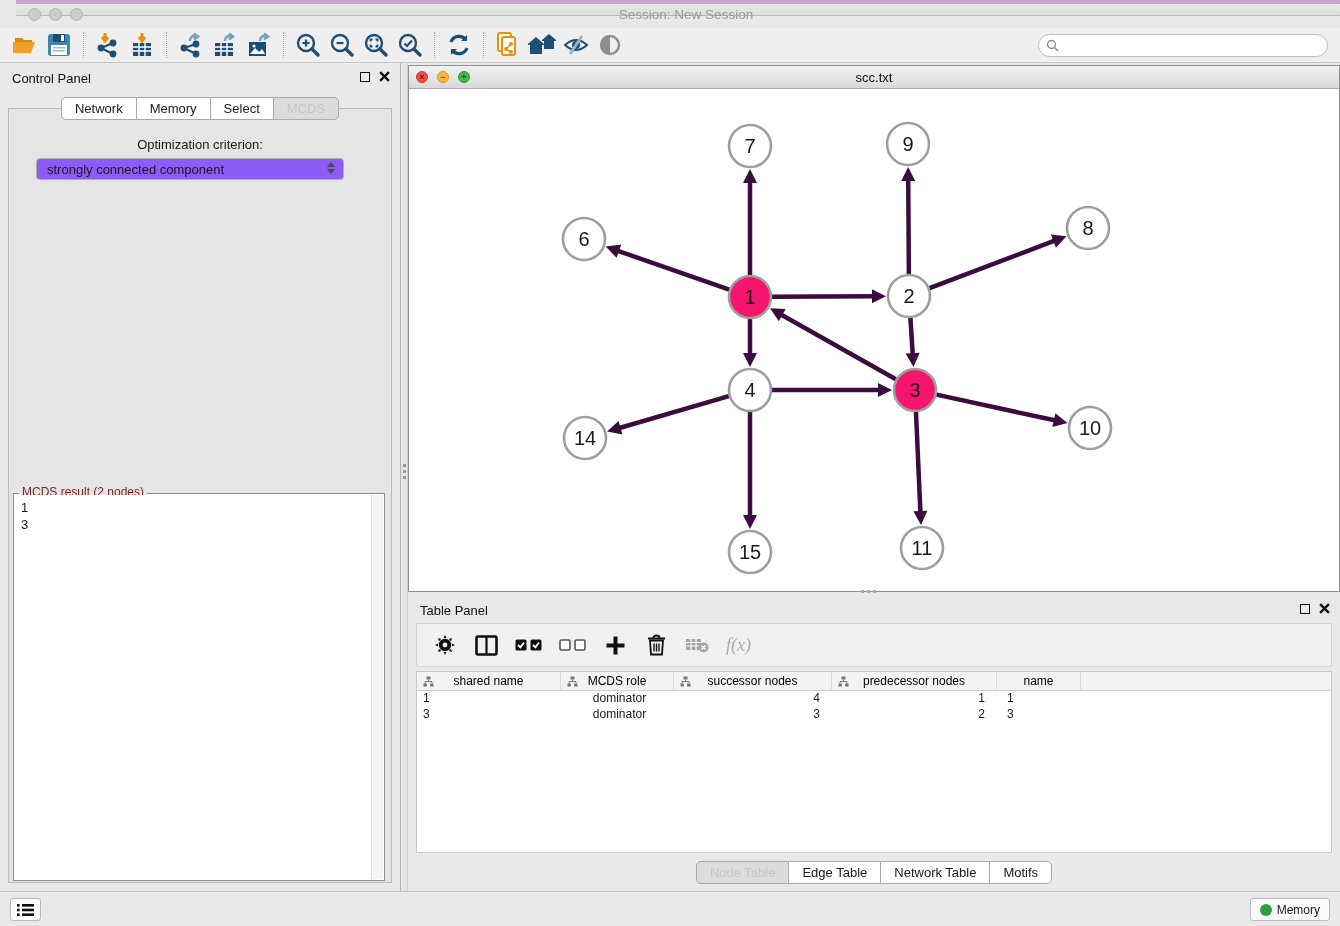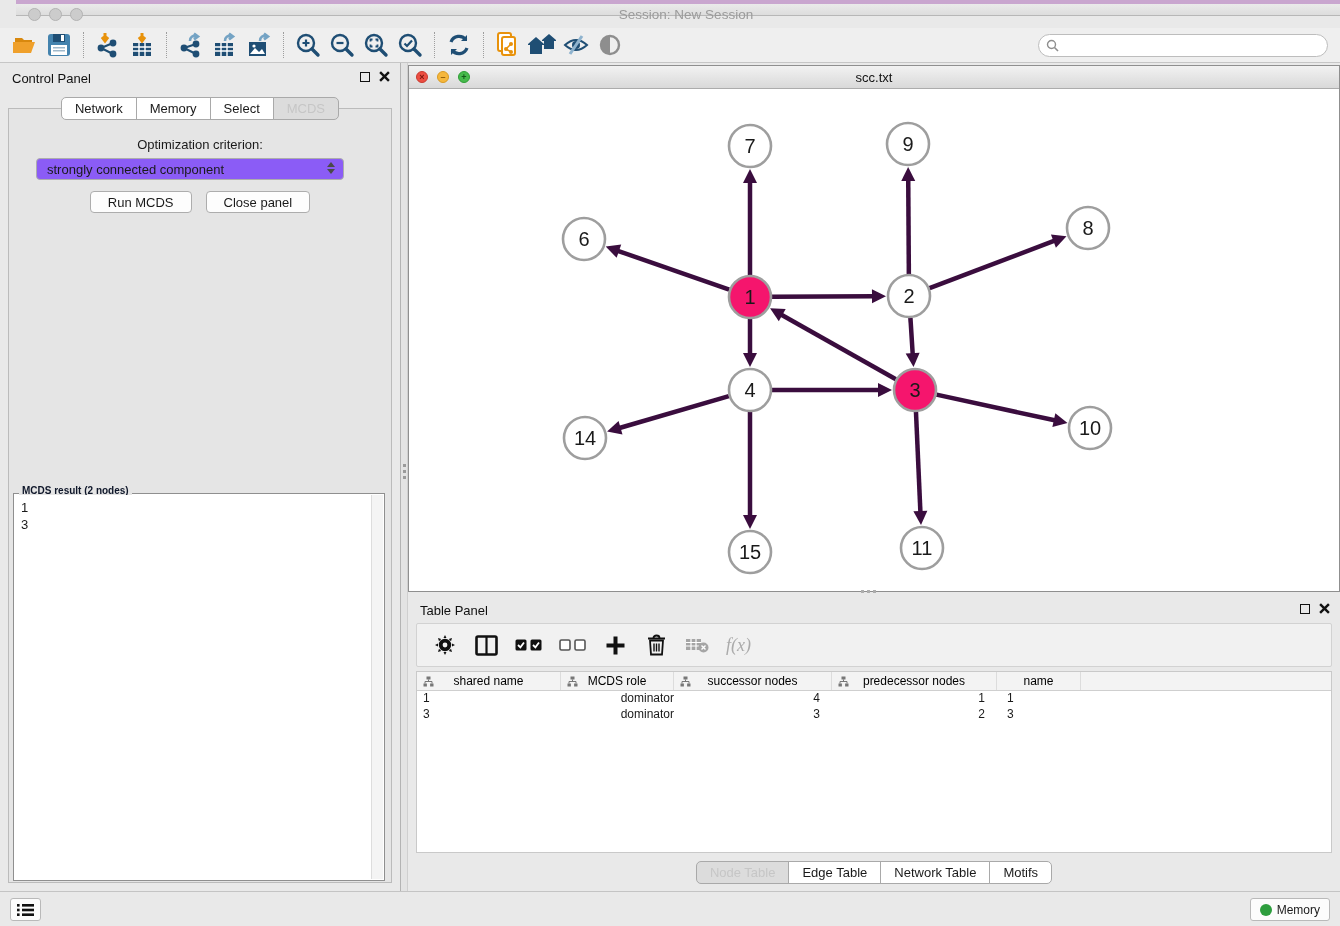--- a/index.html
+++ b/index.html
@@ -271,10 +271,6 @@
         <div class="tri-up"></div>
           <div class="tri-down"></div>
       </div>
-    </div>
-    <div class="btn-row">
-      <div class="push-btn">Run MCDS</div>
-      <div class="push-btn">Close panel</div>
     </div>
     <div class="result-fieldset">
       <div class="result-legend">MCDS result (2 nodes)</div>

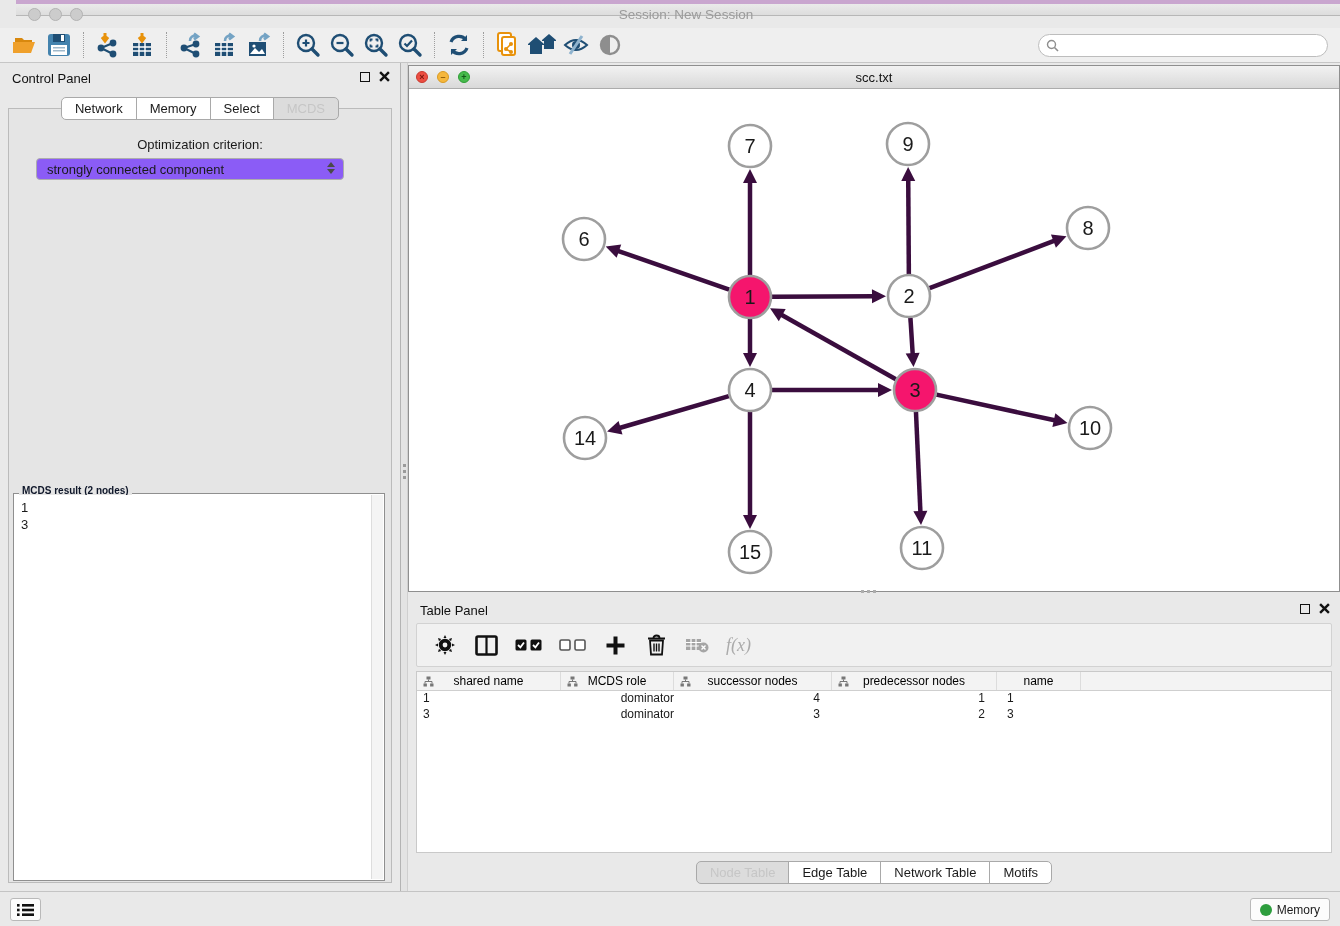--- a/index.html
+++ b/index.html
@@ -47,7 +47,7 @@
   .push-btn { background:#FDFDFD; border:1px solid #ADADAD; border-radius:4px; height:22px; padding:0 17px;
     font-size:13px; display:flex; align-items:center; cursor:default; }
   .result-fieldset { position:absolute; left:13px; right:15px; top:430px; bottom:10px; border:1px solid #8F8F8F; background:#FFFFFF; }
-  .result-legend { position:absolute; top:-9px; left:5px; background:#E5E5E5; padding:0 3px; font-size:10px; color:#0f172a;font-weight:bold; }
+  .result-legend { position:absolute; top:-9px; left:5px; background:#E5E5E5; padding:0 3px; font-size:12px; color:#7f1d1d; }
   .result-body { position:absolute; inset:1px 13px 1px 1px; background:#FFFFFF; padding:4px 0 0 6px; font-size:13px; line-height:17px; }
   .result-scroll { position:absolute; top:1px; right:1px; bottom:1px; width:12px; background:#F4F4F4; border-left:1px solid #DDDDDD; }
 

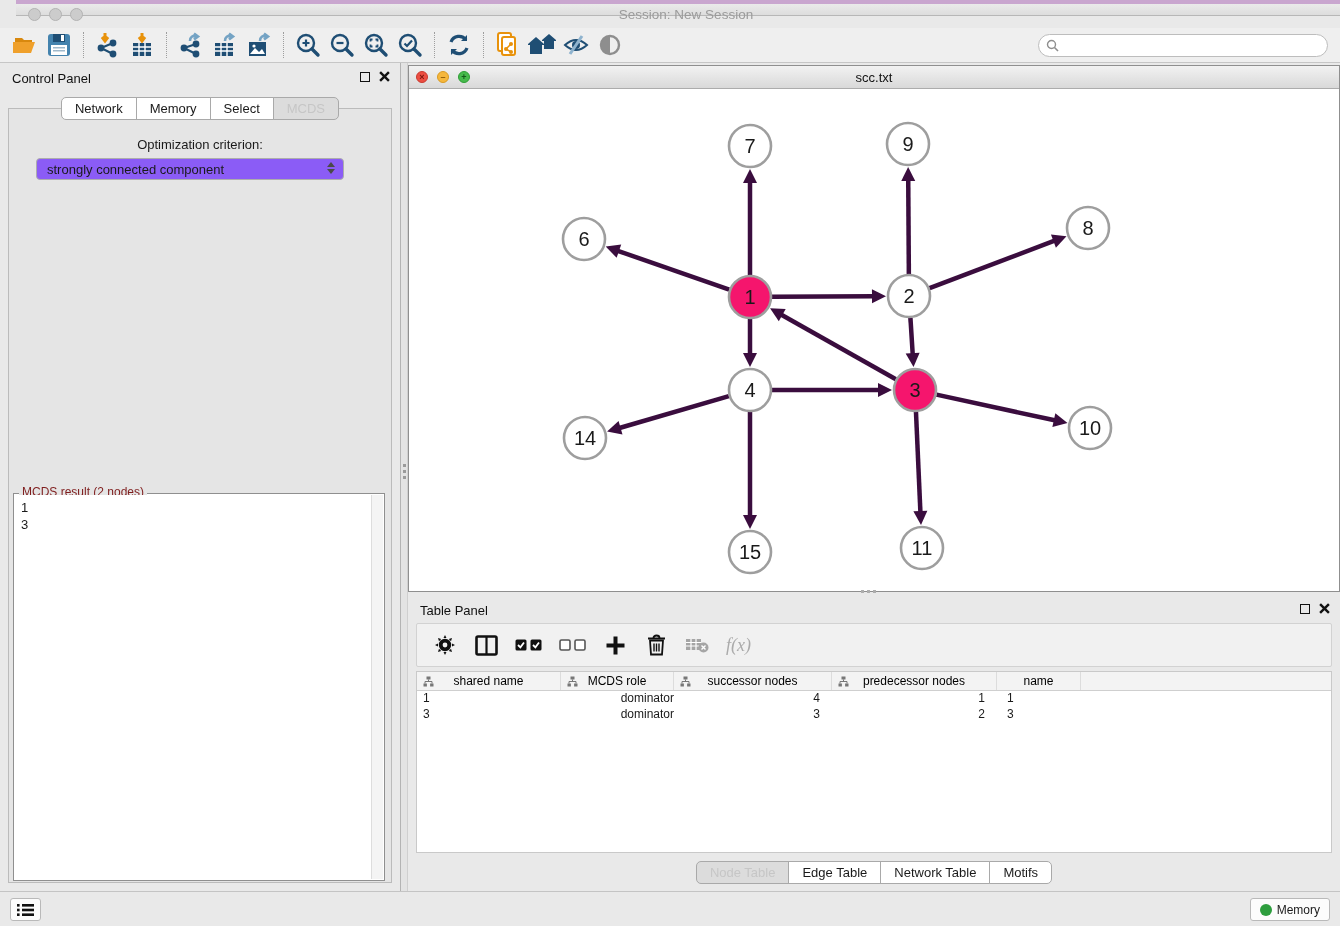--- a/index.html
+++ b/index.html
@@ -84,7 +84,7 @@
   .trow { display:flex; height:16px; font-size:12px; }
   .td { overflow:hidden; white-space:nowrap; }
   .cw0{width:144px}.cw1{width:113px}.cw2{width:158px}.cw3{width:165px}.cw4{width:84px}
-  .ca0{text-align:left;padding-left:6px}.ca1{text-align:right;padding-left:4px}
+  .ca0{text-align:left;padding-left:6px}.ca1{text-align:center;padding-left:4px}
   .ca2{text-align:right;padding-right:12px}.ca3{text-align:right;padding-right:12px}.ca4{text-align:left;padding-left:10px}
   .tp-tabs { position:absolute; bottom:7px; width:100%; }
 

